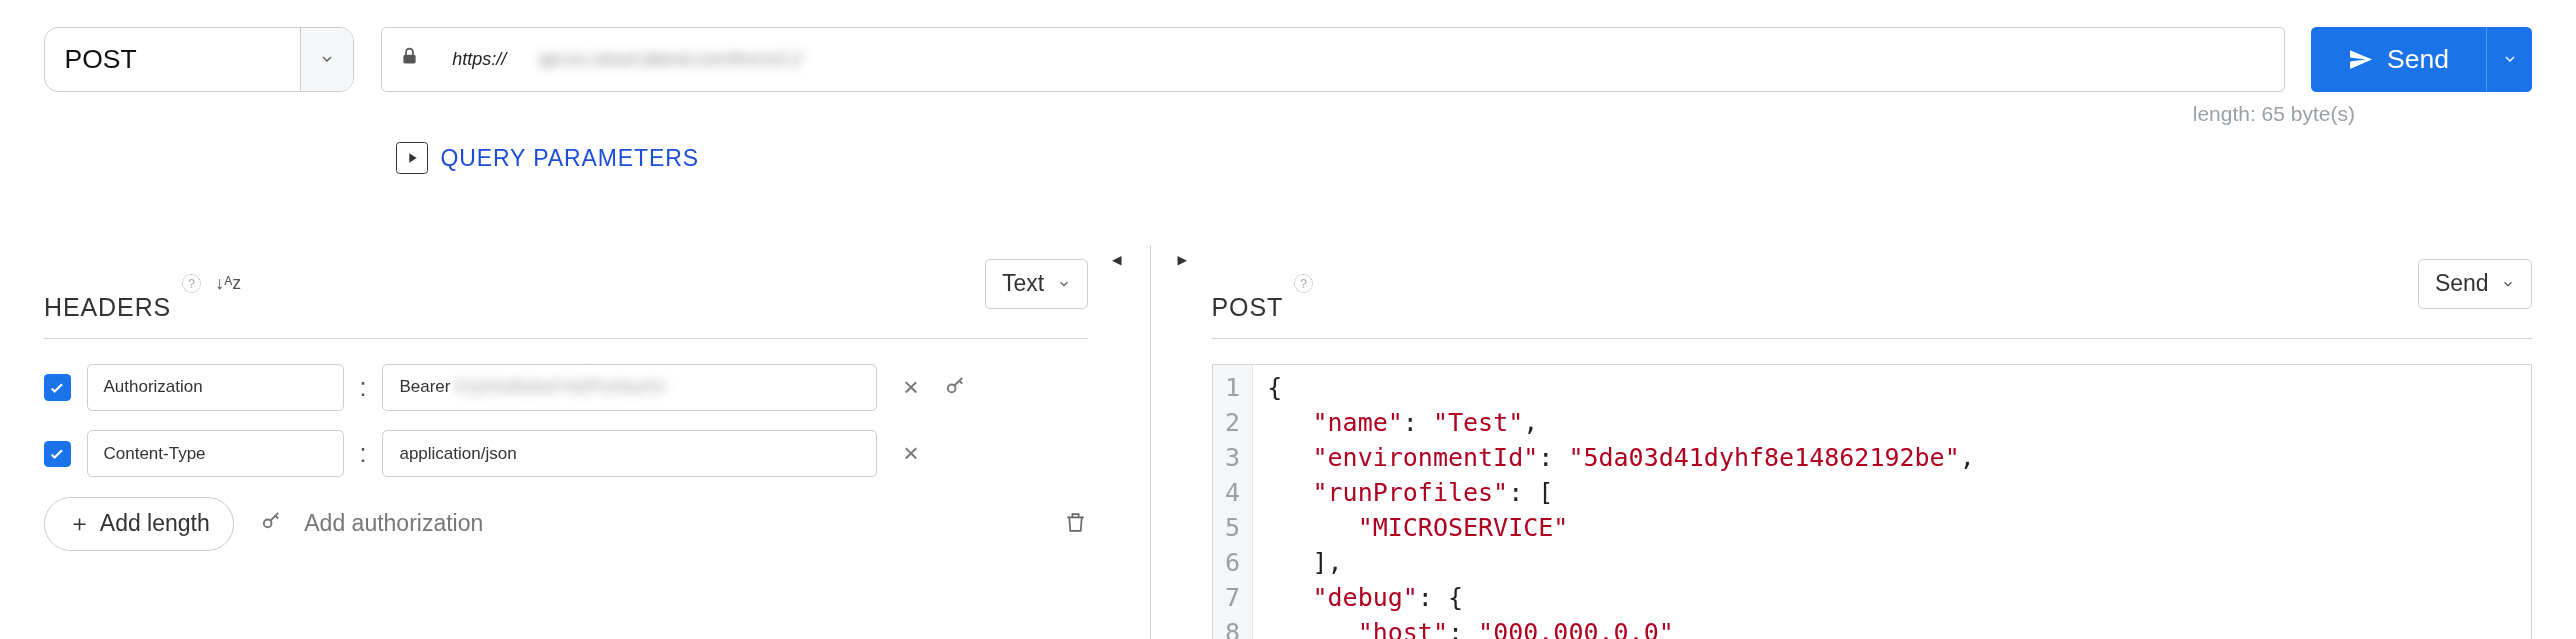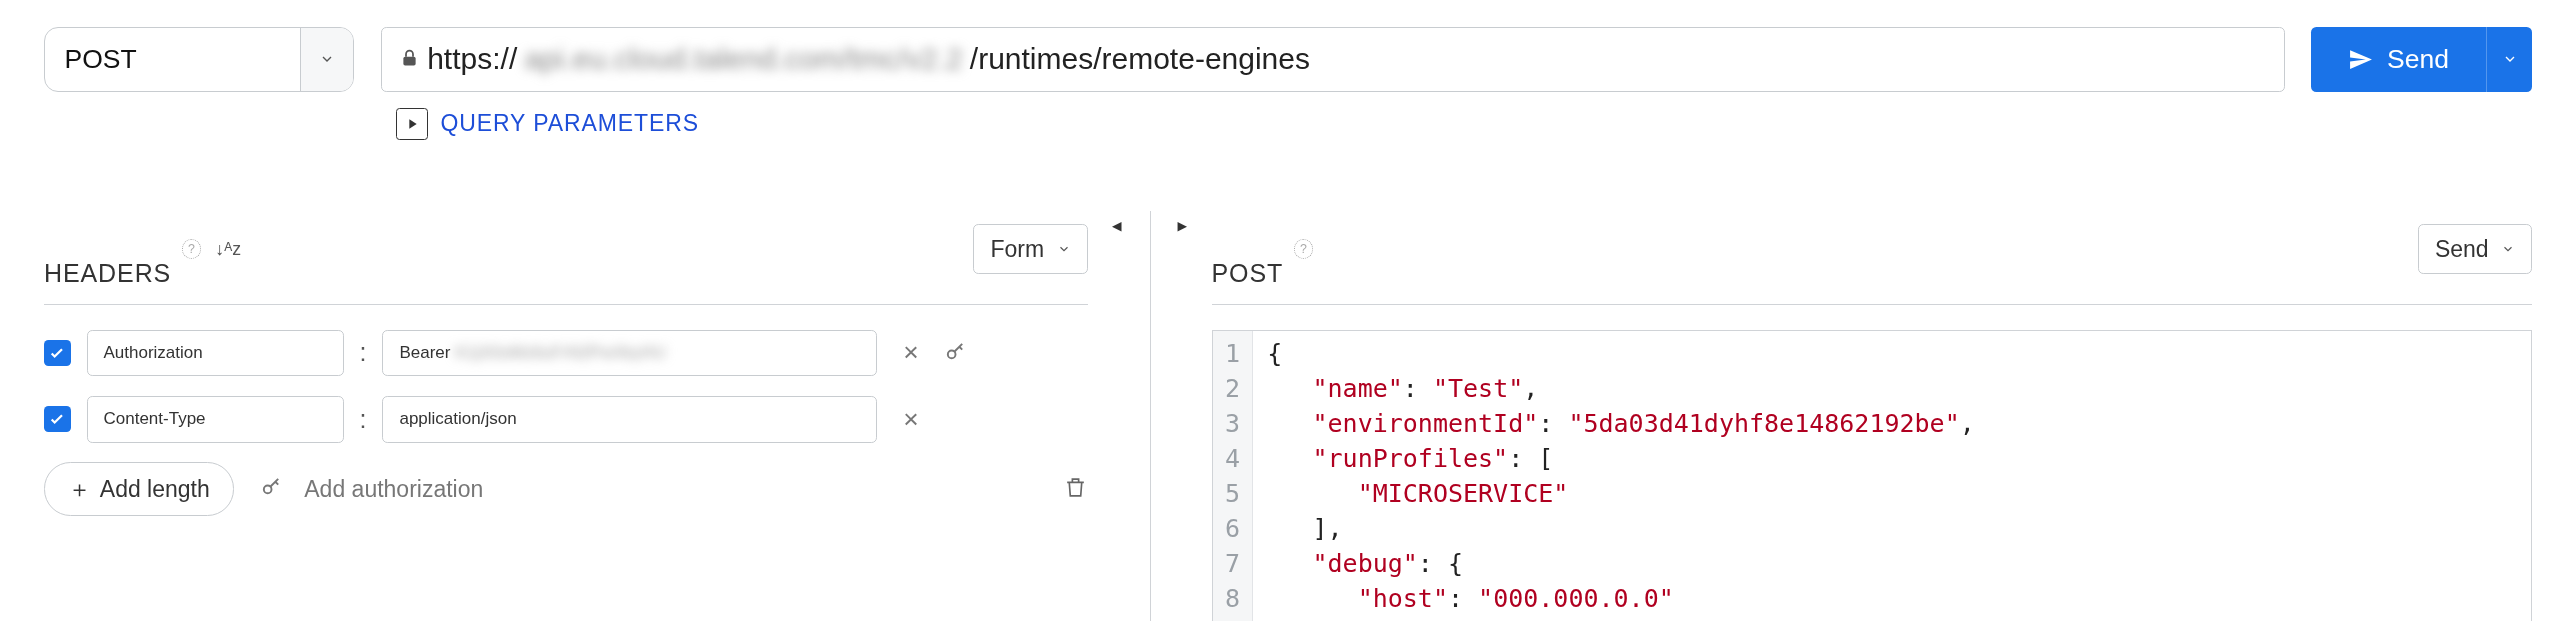--- a/index.html
+++ b/index.html
@@ -16,7 +16,7 @@
   .method-select .caret { width: 53px; border-left: 0.9px solid #c8ccd0; display: flex; align-items: center; justify-content: center; background: #f6f7f8; }
   .caret svg { width: 16px; height: 16px; }
 
-  .url-box { flex: 1; border: 0.9px solid #c8ccd0; border-radius: 5.3px; display: flex; align-items: center; padding: 0 17.7px; gap: 7px; font-size: 30px; color: #222; min-width: 0; }
+  .url-box { flex: 1; border: 0.9px solid #c8ccd0; border-radius: 5.3px; display: flex; align-items: center; padding: 0 17.7px; gap: 32px; font-size: 18px; color: #222; min-width: 0; font-style: italic; }
   .url-box .blur { filter: blur(5.3px); color: #888; white-space: nowrap; }
   .url-box .rest { white-space: nowrap; }
 

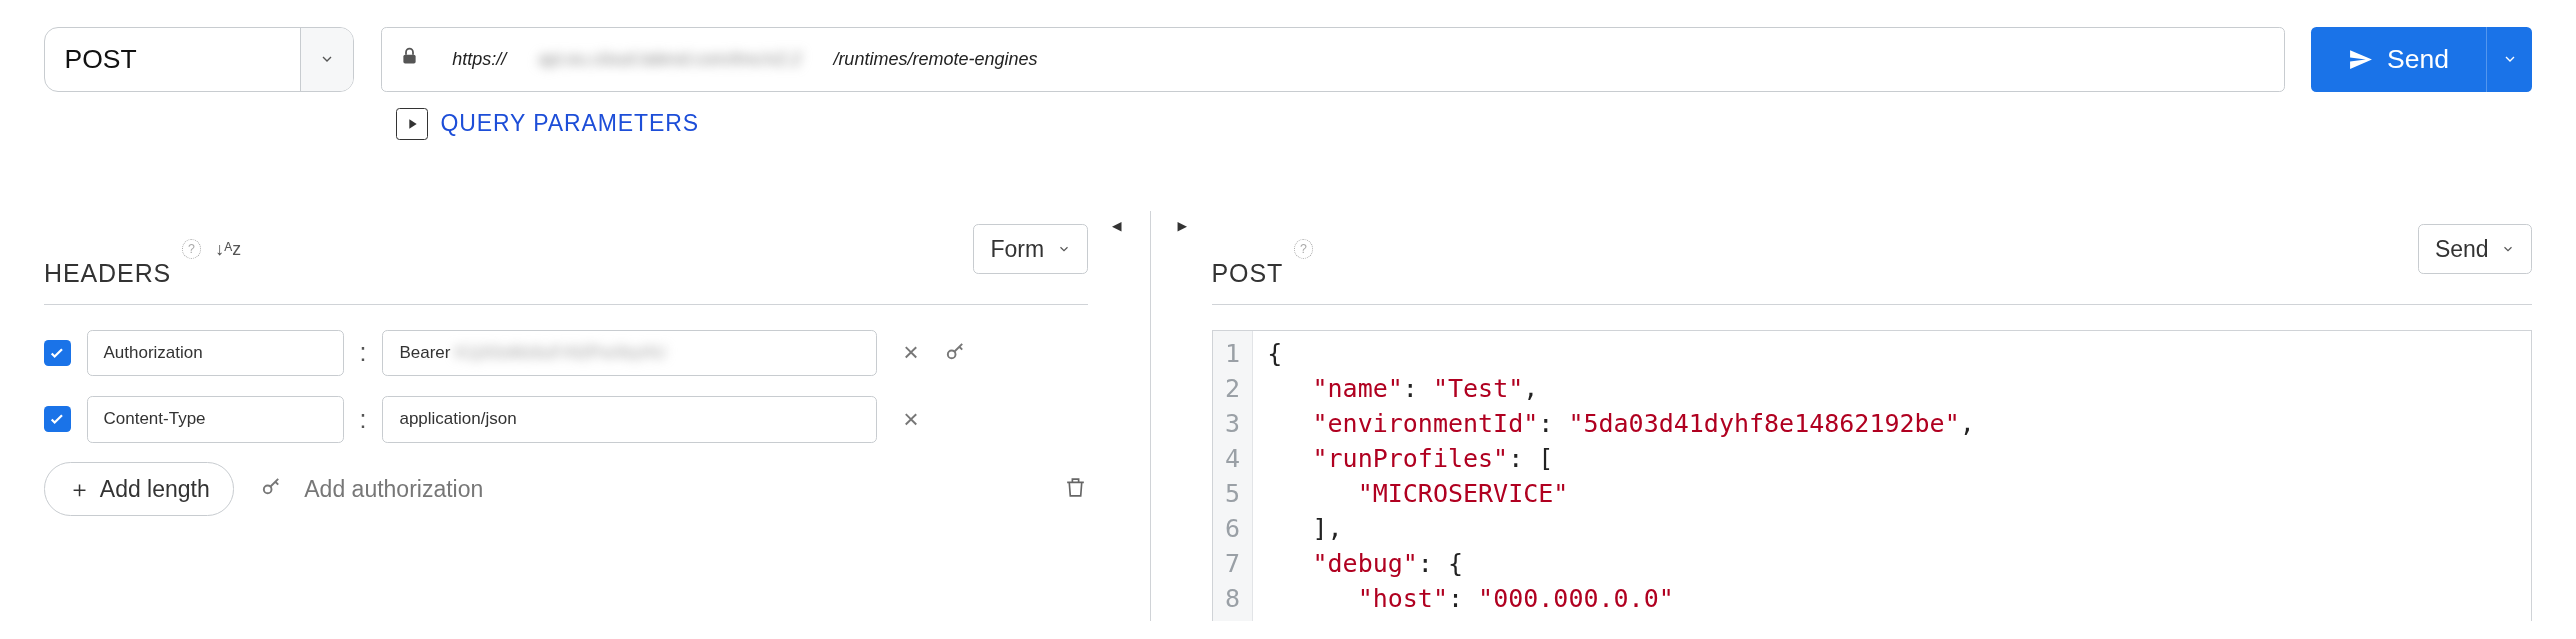--- a/index.html
+++ b/index.html
@@ -101,7 +101,6 @@
       </span>
       <span>https://</span>
       <span class="blur">api.eu.cloud.talend.com/tmc/v2.2</span>
-      <span class="rest">/runtimes/remote-engines</span>
     </div>
 
     <div class="send-group">

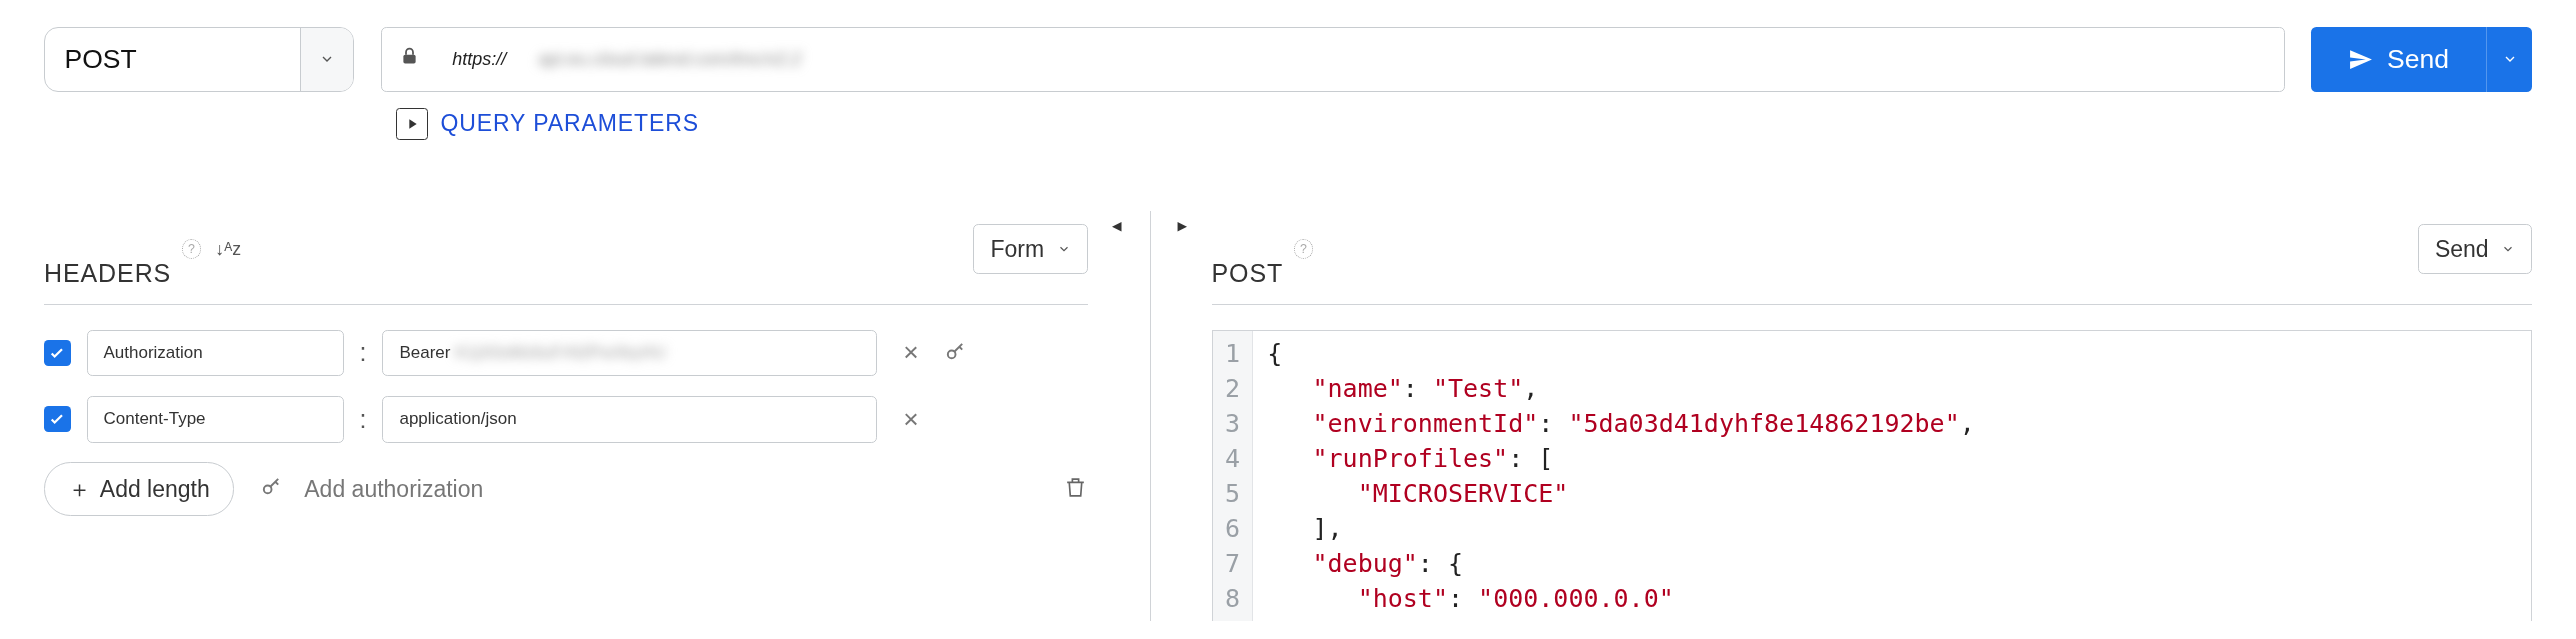--- a/index.html
+++ b/index.html
@@ -118,6 +118,7 @@
     </div>
   </div>
 
+  <div class="length-row">length: 65 byte(s)</div>
 
   <div class="qp-row">
     <div class="play">

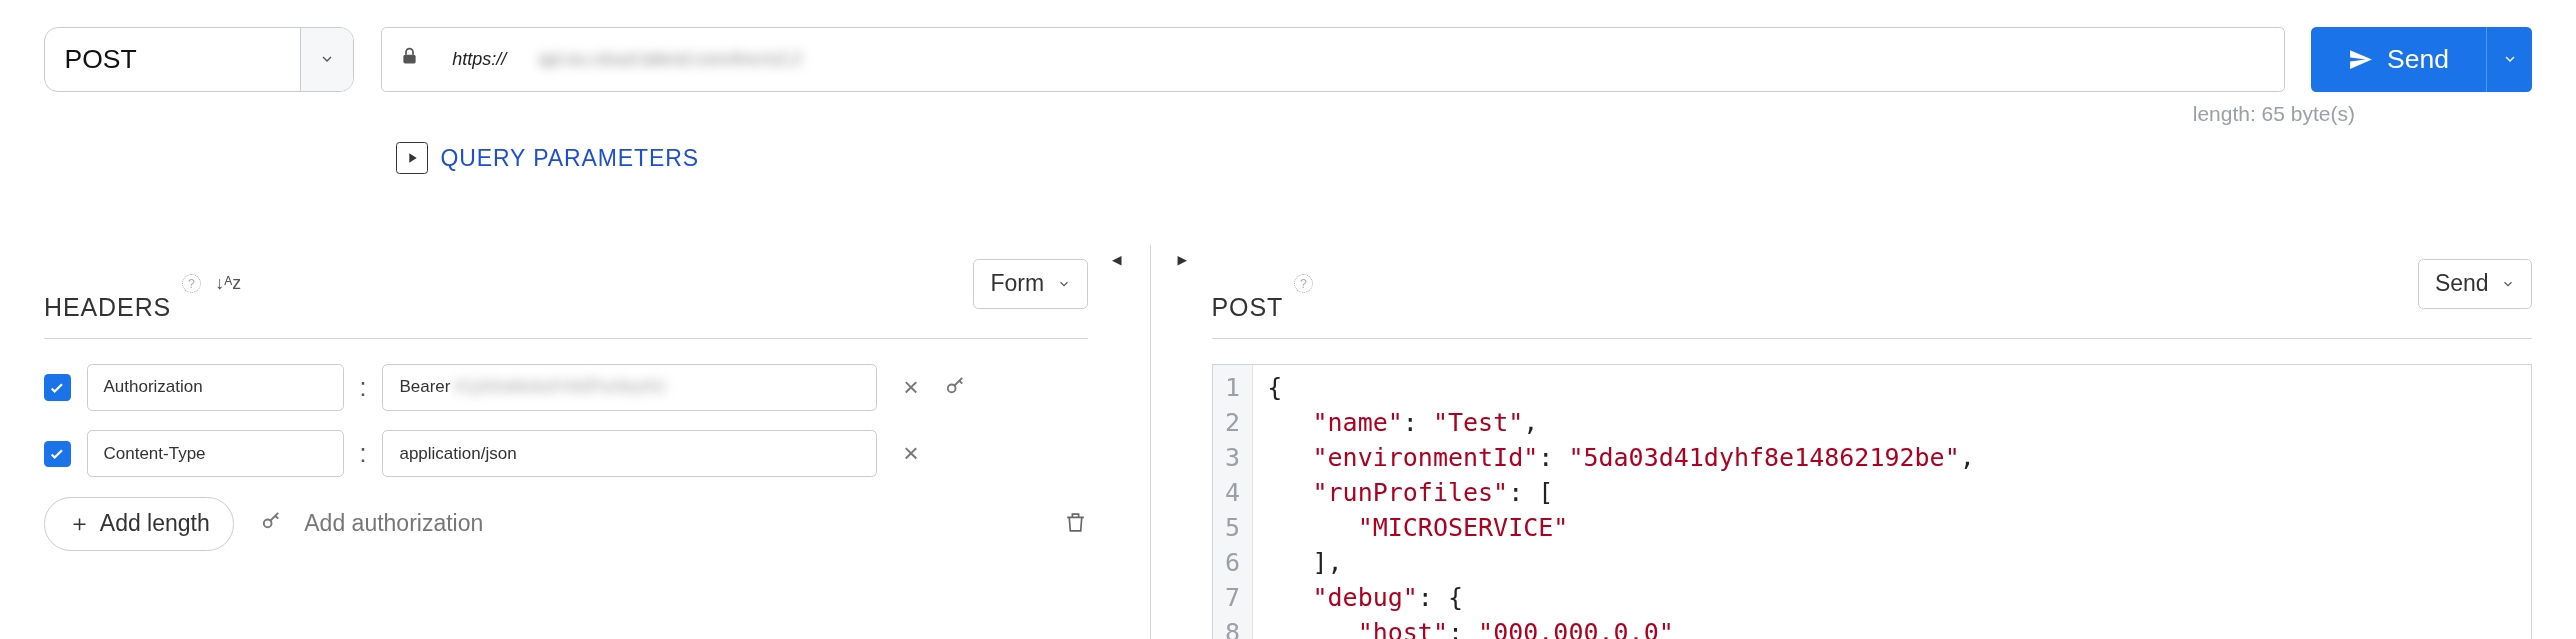--- a/index.html
+++ b/index.html
@@ -138,7 +138,7 @@
           <span class="sort-ico">↓ᴬz</span>
         </div>
         <div class="mode-dd">
-          <span>Form</span>
+          <span>Text</span>
           <svg width="14" height="14" viewBox="0 0 24 24">
               <path d="M6 9l6 6 6-6" stroke="#555" stroke-width="2" fill="none"></path>
             </svg>

